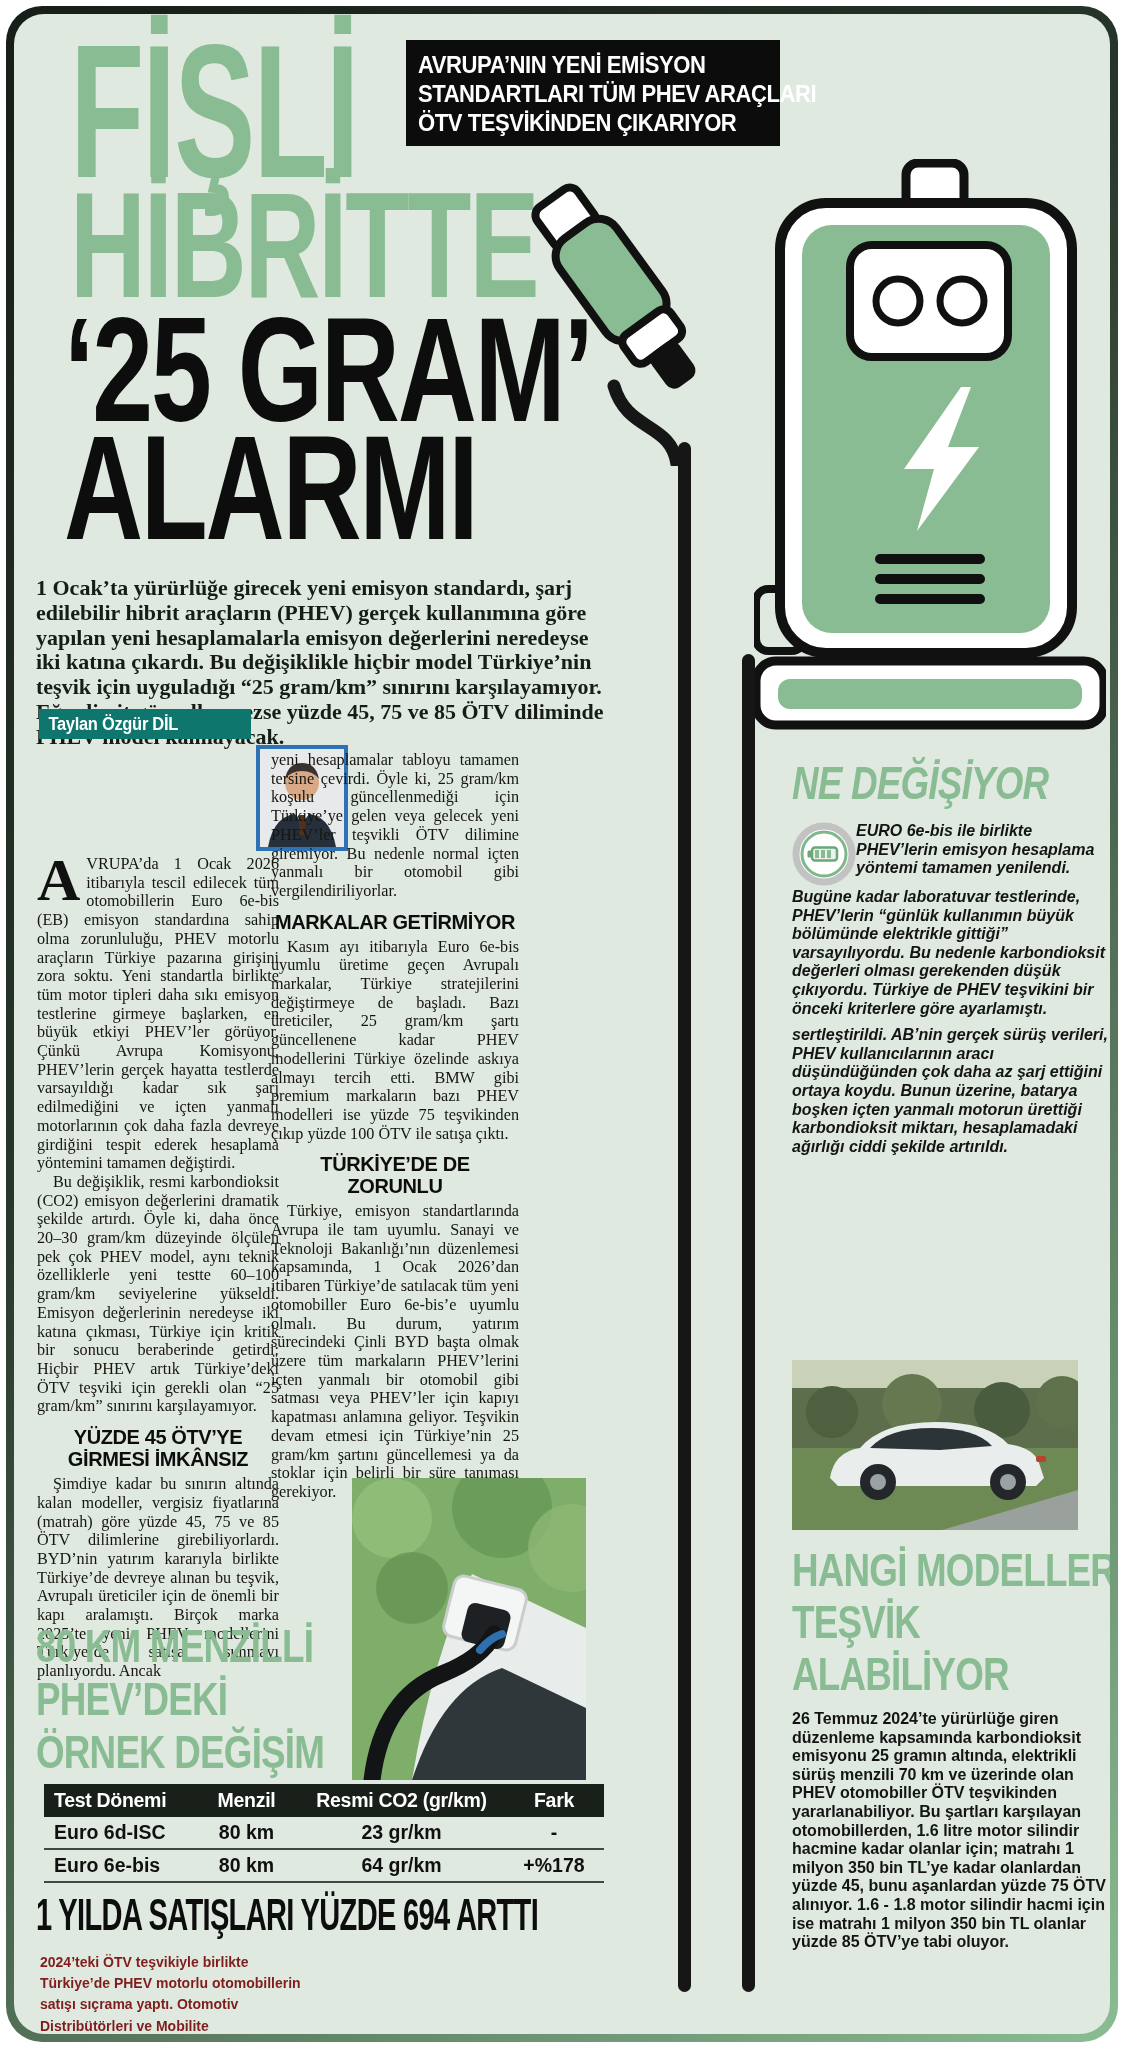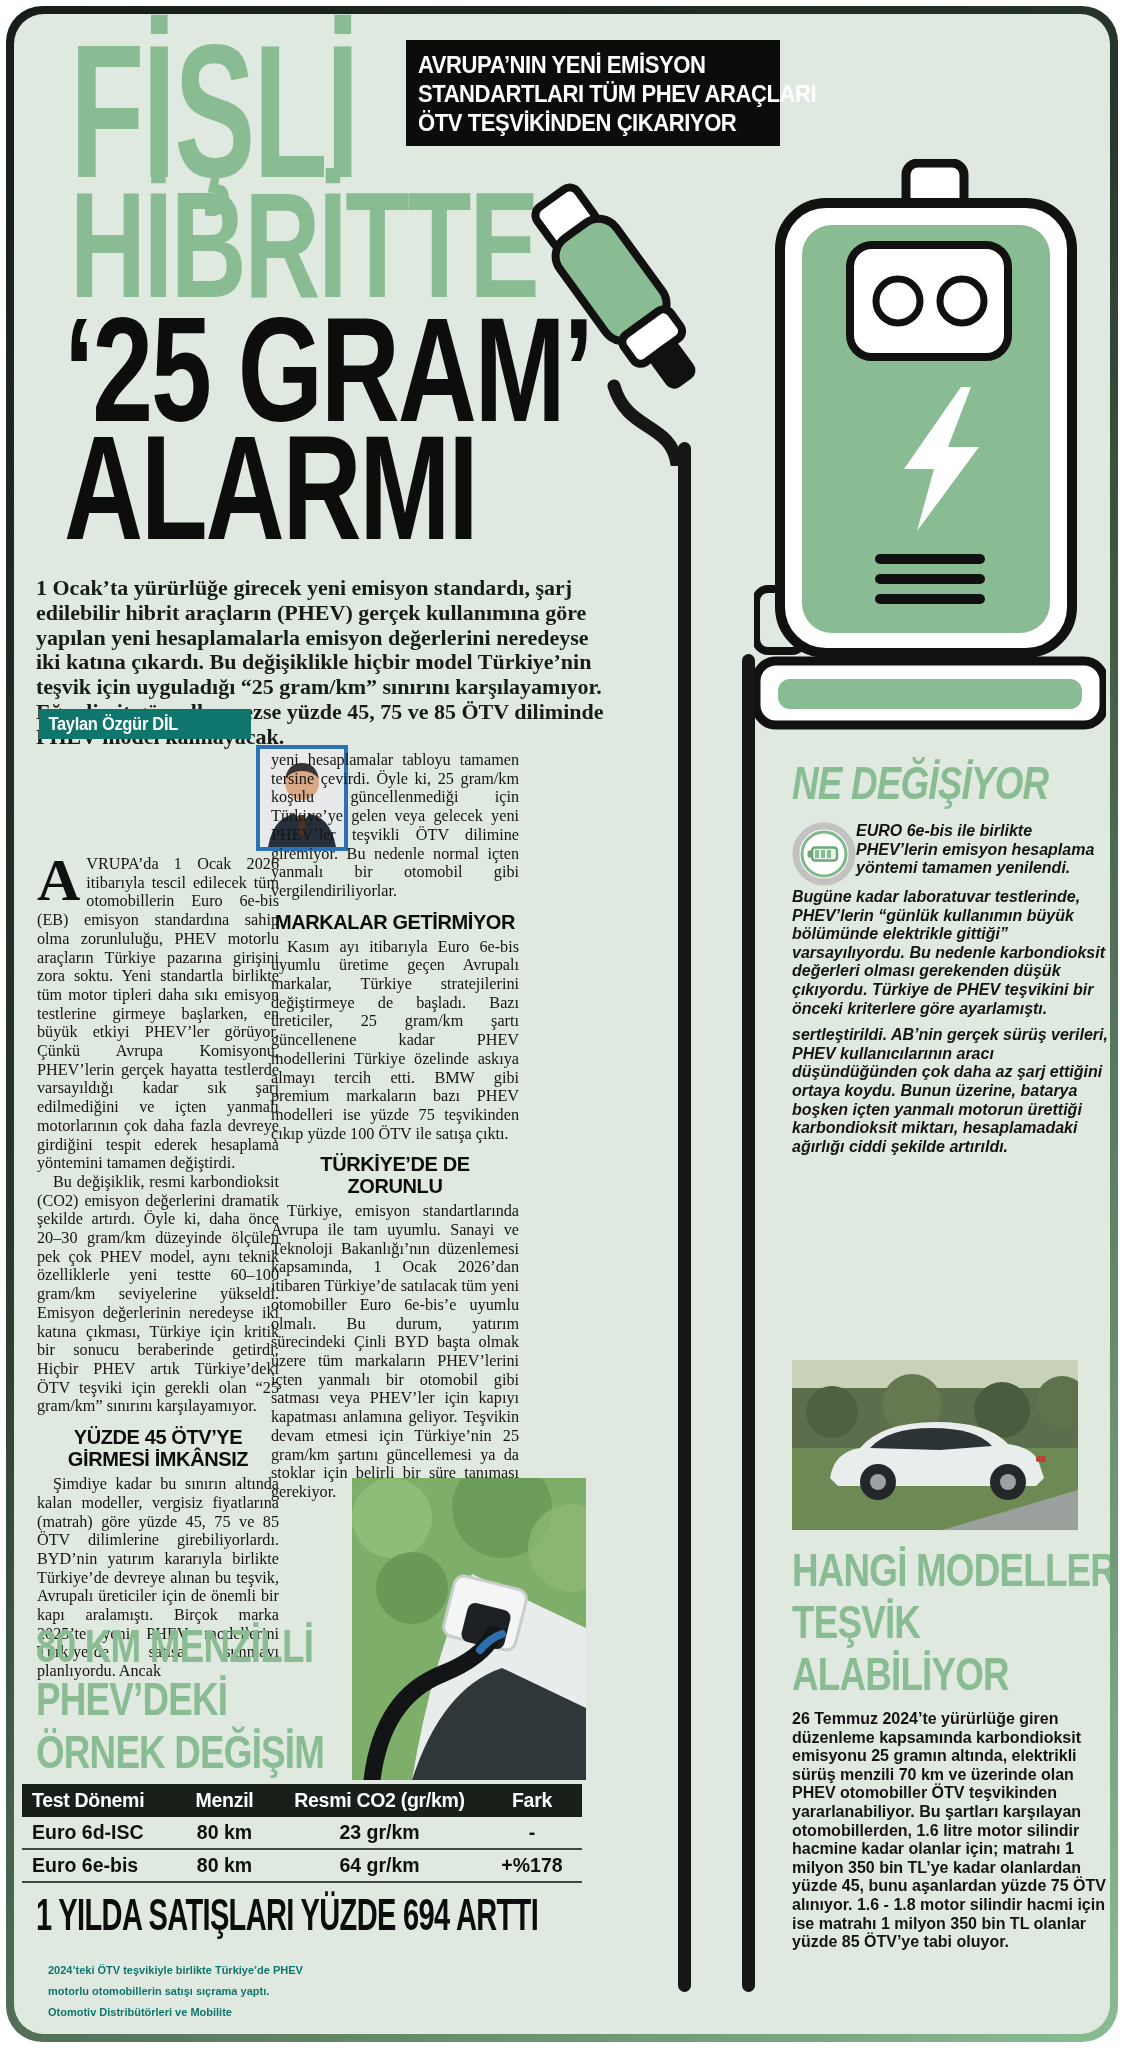--- a/index.html
+++ b/index.html
@@ -65,7 +65,7 @@
   #table-title div{font-size:46px;line-height:53px;}
   #midphoto{left:338px;top:1464px;width:234px;height:302px;}
 
-  #phev-table{left:8px;top:1770px;width:560px;font-weight:bold;}
+  #phev-table{left:30px;top:1770px;width:560px;font-weight:bold;}
   .trow{display:grid;grid-template-columns:150px 105px 205px 100px;align-items:center;}
   .thead{background:#182019;color:#fff;height:33px;font-size:19.5px;letter-spacing:-.3px;}
   .tr{height:31px;font-size:19.5px;color:#101010;border-bottom:2px solid #454545;}

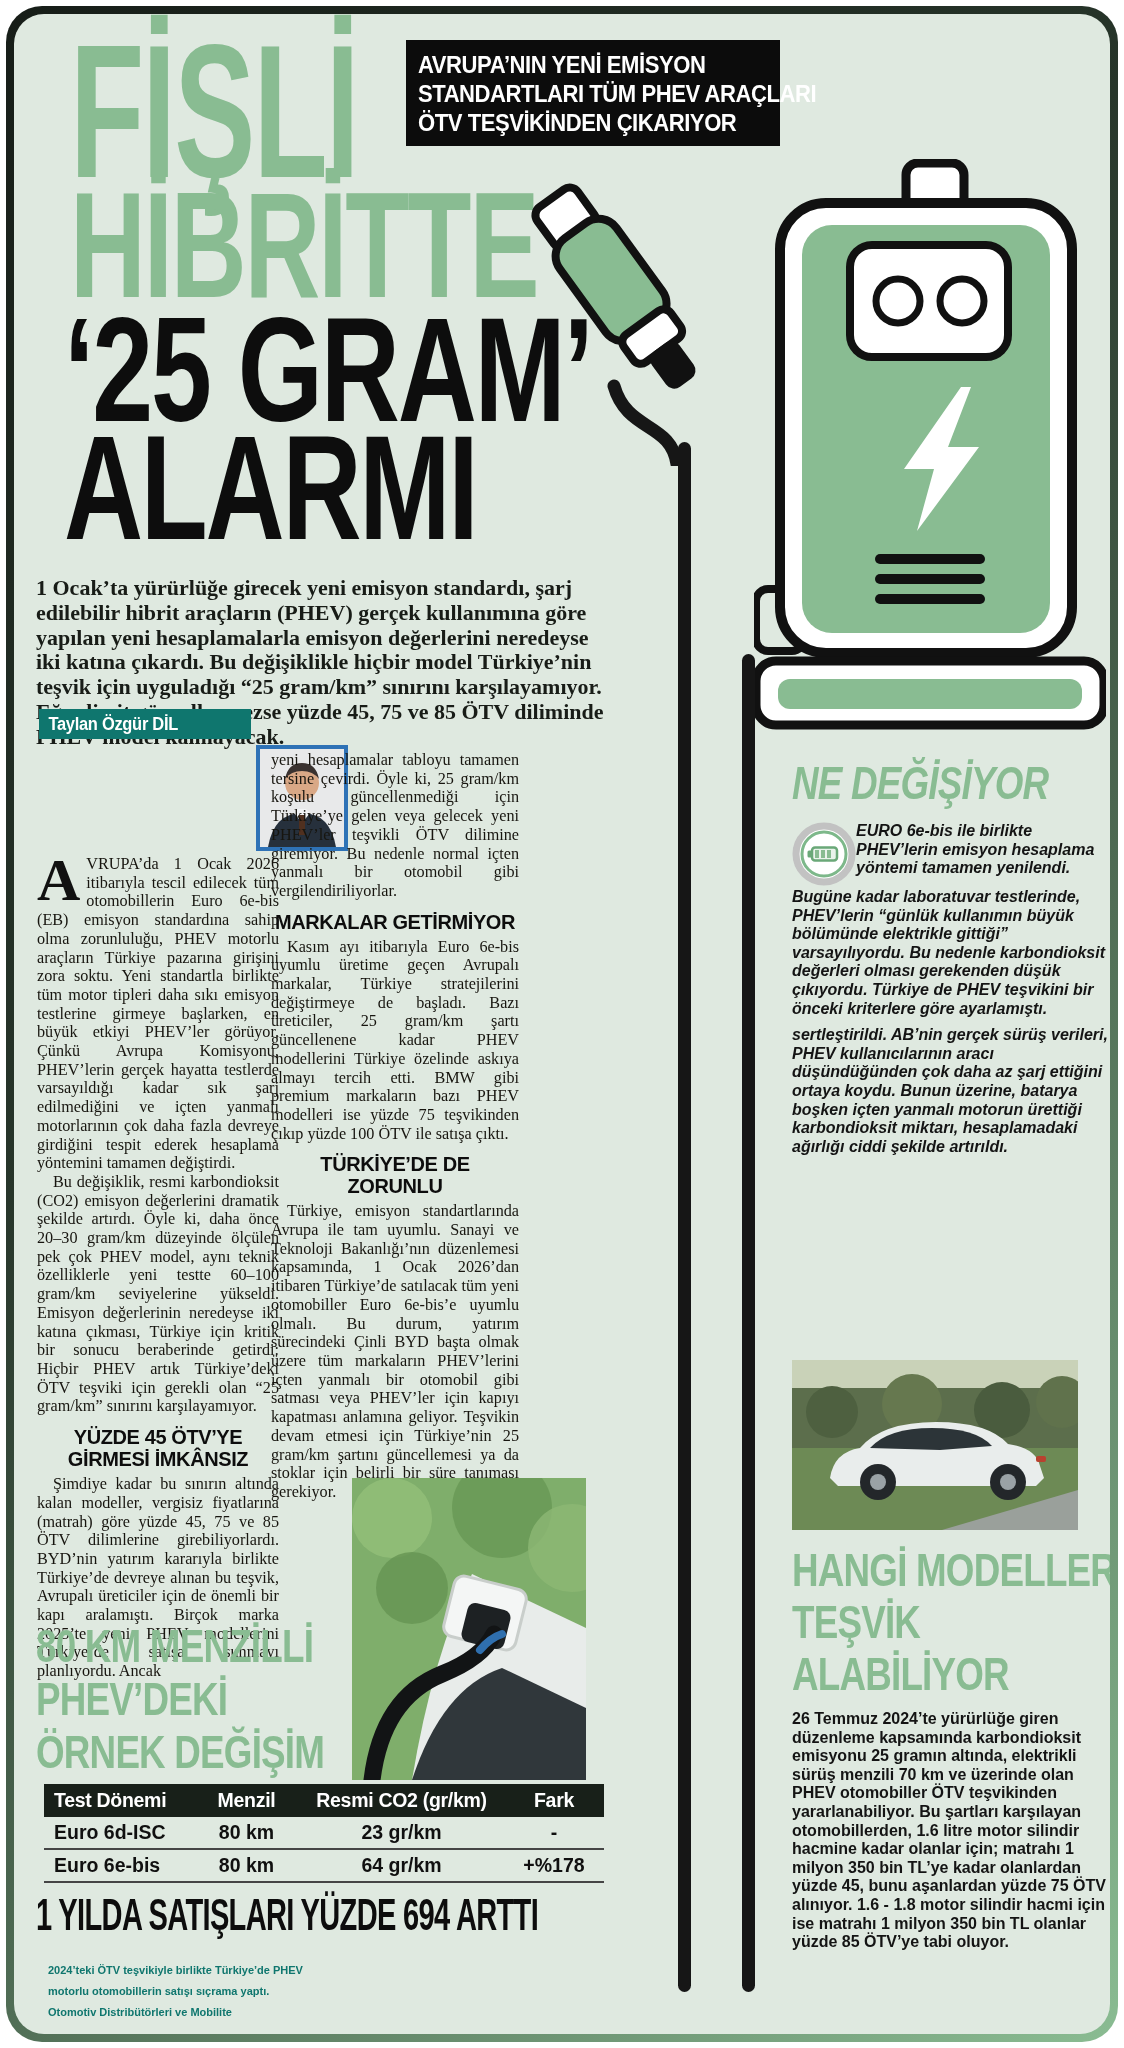--- a/index.html
+++ b/index.html
@@ -77,7 +77,7 @@
   #bottom-head{left:22px;top:1876px;font-size:44px;font-weight:bold;letter-spacing:-1px;color:#0d0d0d;
                transform:scaleX(.66);transform-origin:left top;white-space:nowrap;}
   #bottom-cols{left:22px;top:1934px;width:564px;display:flex;gap:24px;}
-  #bottom-cols p{margin:12px;width:270px;font-size:11px;line-height:21.2px;font-weight:bold;color:#0f766e;}
+  #bottom-cols p{margin:4px;width:270px;font-size:14px;line-height:21.2px;font-weight:bold;color:#7f1d1d;}
 </style>
 </head>
 <body>

